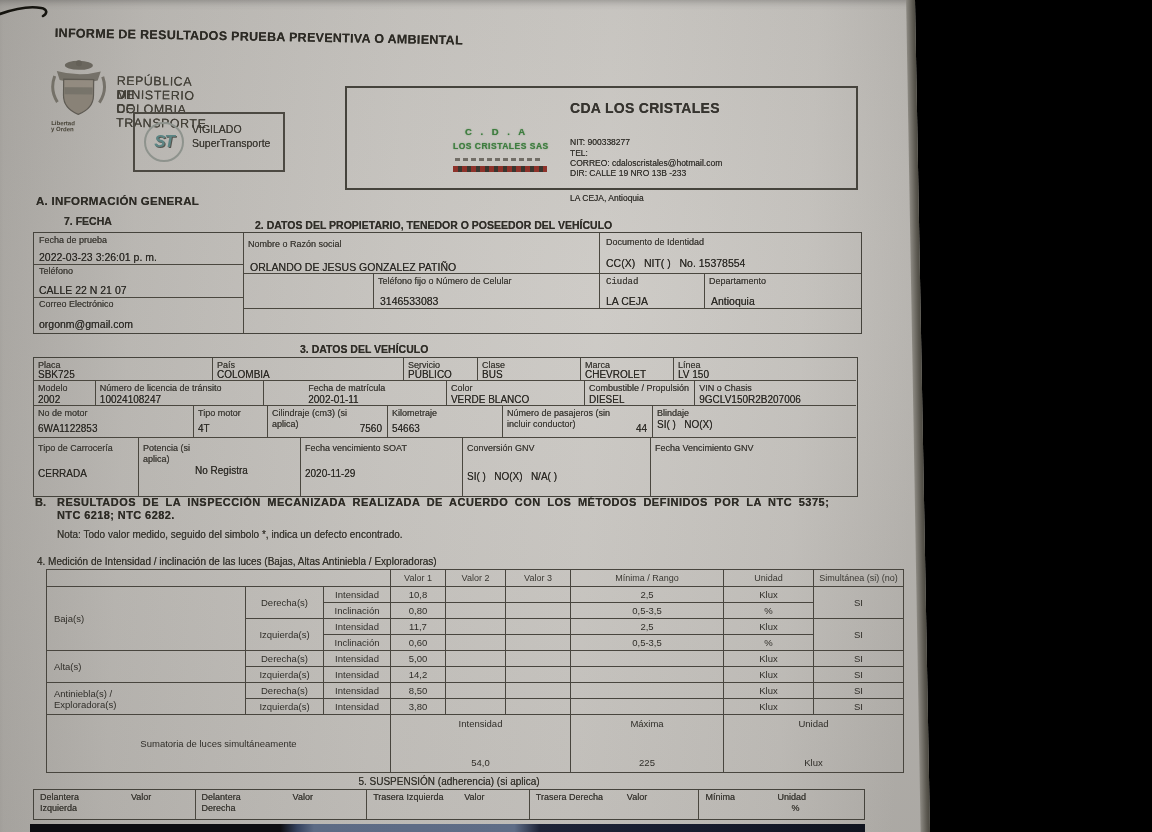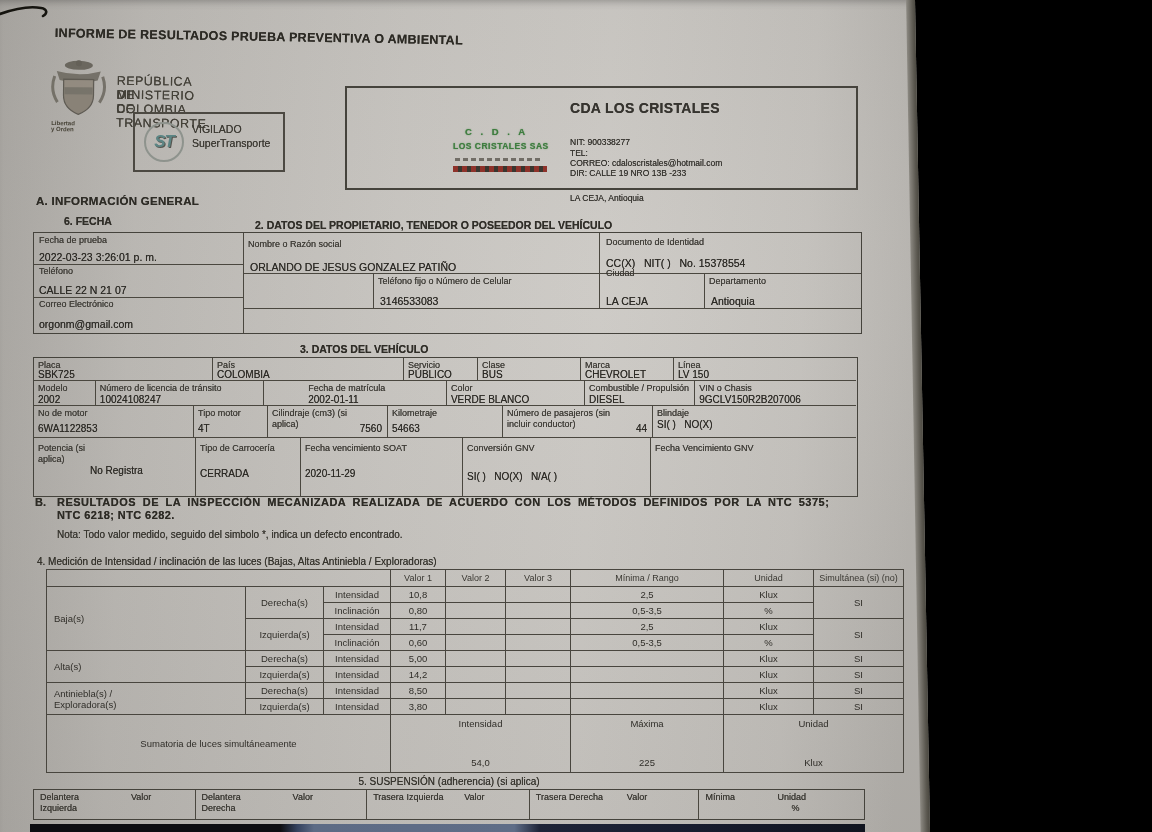--- a/index.html
+++ b/index.html
@@ -133,7 +133,7 @@
   </div>
 
   <div class="abs bold soft" style="left:36px;top:195px;font-size:11.5px;color:#2e2c26;letter-spacing:.3px;">A. INFORMACIÓN GENERAL</div>
-  <div class="abs bold soft" style="left:64px;top:215px;font-size:10.5px;color:#302e28;">6. FECHA</div>
+  <div class="abs bold soft" style="left:64px;top:215px;font-size:10.5px;color:#302e28;">7. FECHA</div>
   <div class="abs bold soft" style="left:255px;top:219px;font-size:10.5px;color:#302e28;">2. DATOS DEL PROPIETARIO, TENEDOR O POSEEDOR DEL VEHÍCULO</div>
 
   <div class="abs boxA" style="left:33px;top:232px;width:827px;height:100px;">

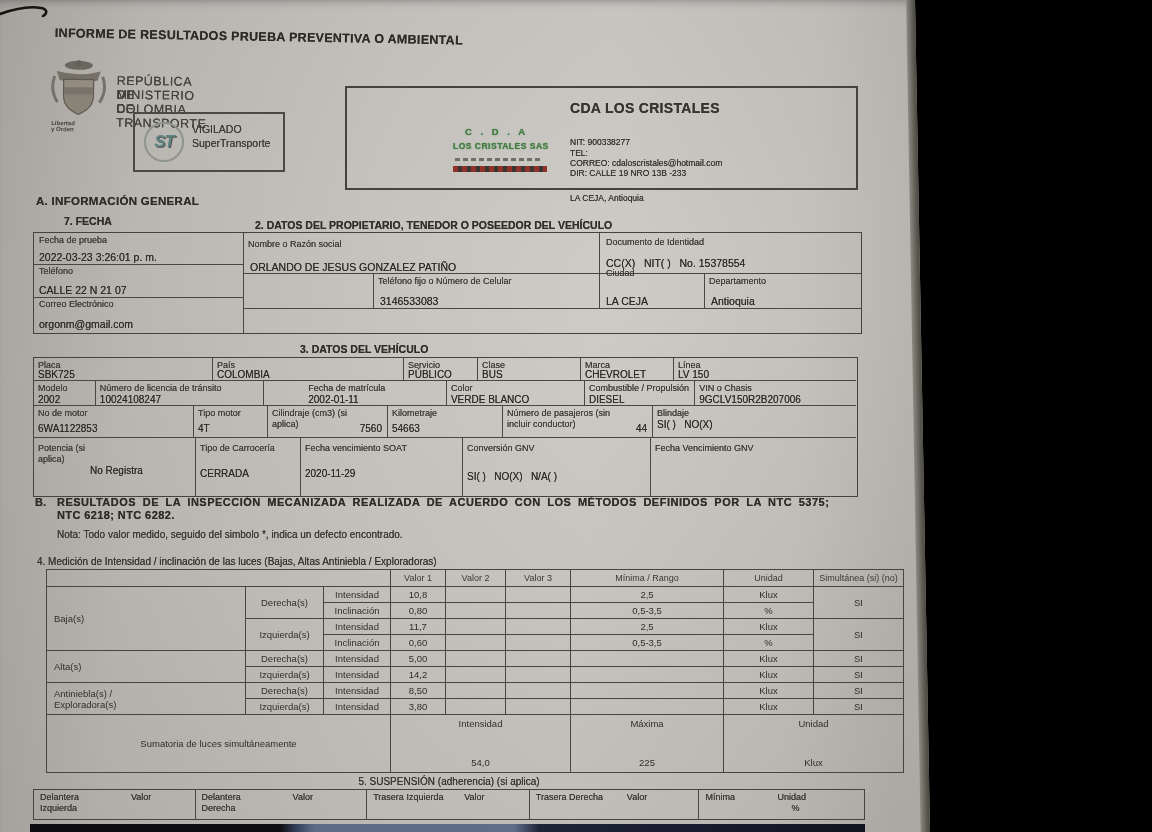--- a/index.html
+++ b/index.html
@@ -160,7 +160,7 @@
 
     <div class="abs lb soft" style="left:572px;top:4px;">Documento de Identidad</div>
     <div class="abs vl soft pre" style="left:572px;top:24px;">CC(X)   NIT( )   No. 15378554</div>
-    <div class="abs lb soft" style="left:572px;top:35px;">Ciudad</div>
+    <div class="abs lb soft" style="left:572px;top:44px;font-family:Liberation Mono, monospace;">Ciudad</div>
     <div class="abs vl soft" style="left:572px;top:62px;">LA CEJA</div>
     <div class="abs lb soft" style="left:675px;top:43px;">Departamento</div>
     <div class="abs vl soft" style="left:677px;top:62px;">Antioquia</div>

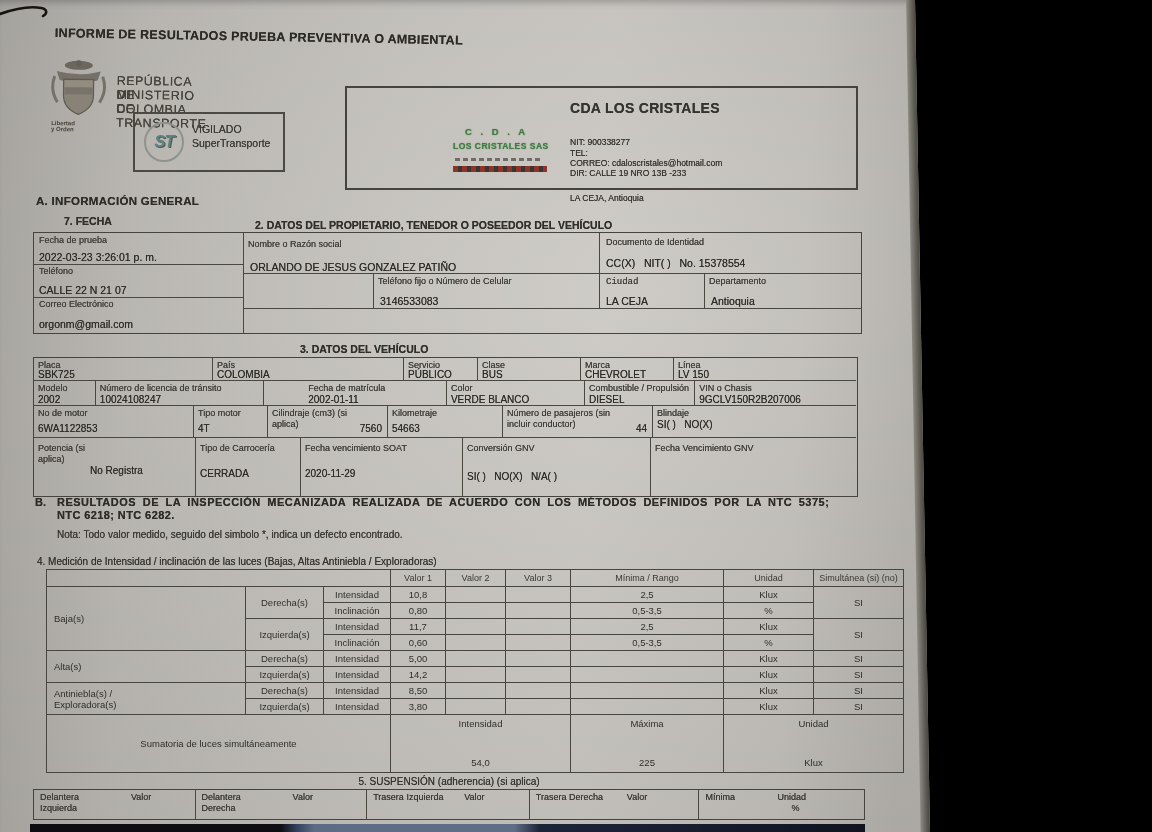--- a/index.html
+++ b/index.html
@@ -252,13 +252,13 @@
     </div>
 
     <div class="vrow" style="top:80px;height:59px;width:822px;position:absolute;">
+      <div class="vcell" style="width:105px;">
+        <span class="lb soft" style="width:90px;display:inline-block;top:5px;">Tipo de Carrocería</span>
+        <span class="vl soft" style="top:30px;font-size:10px;">CERRADA</span>
+        </div>
       <div class="vcell" style="width:162px;">
         <span class="lb soft" style="width:62px;display:inline-block;top:5px;">Potencia (si aplica)</span>
         <span class="vl soft" style="left:56px;top:27px;font-size:10px;">No Registra</span>
-        </div>
-      <div class="vcell" style="width:105px;">
-        <span class="lb soft" style="width:90px;display:inline-block;top:5px;">Tipo de Carrocería</span>
-        <span class="vl soft" style="top:30px;font-size:10px;">CERRADA</span>
         </div>
       <div class="vcell" style="width:162px;">
         <span class="lb soft" style="top:5px;">Fecha vencimiento SOAT</span>

